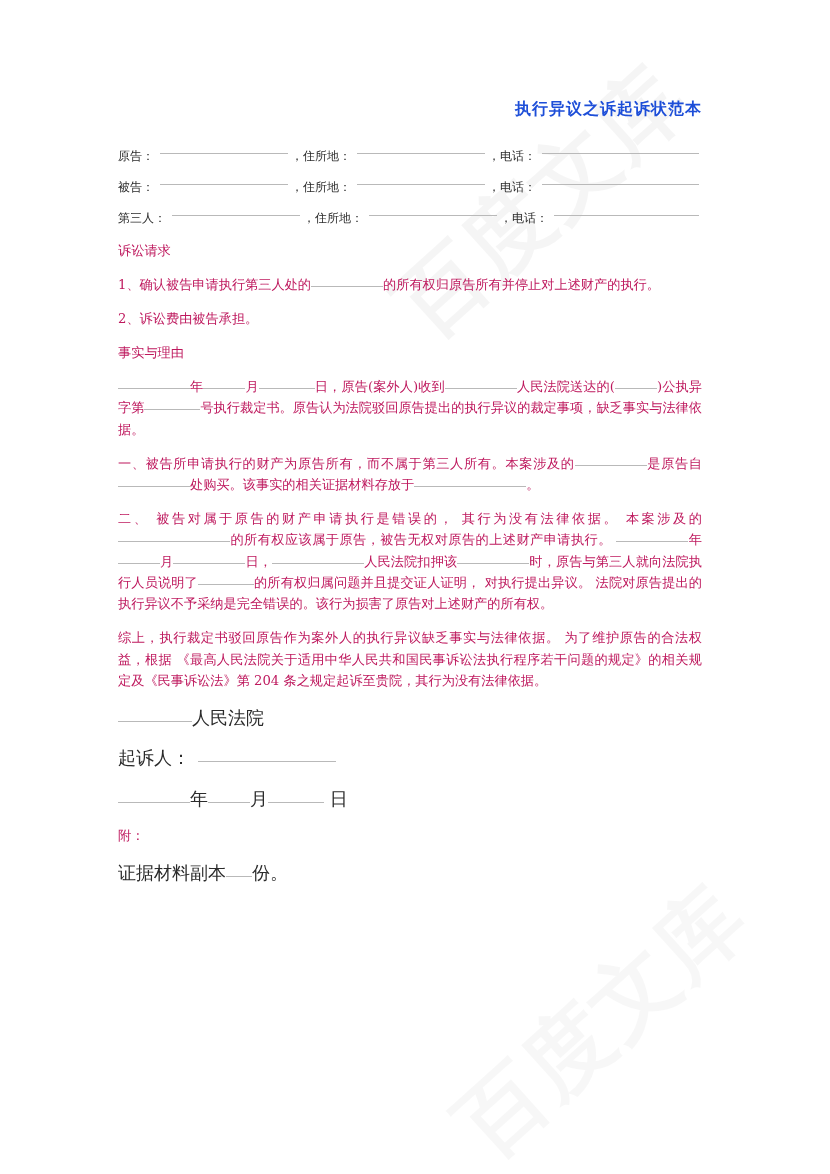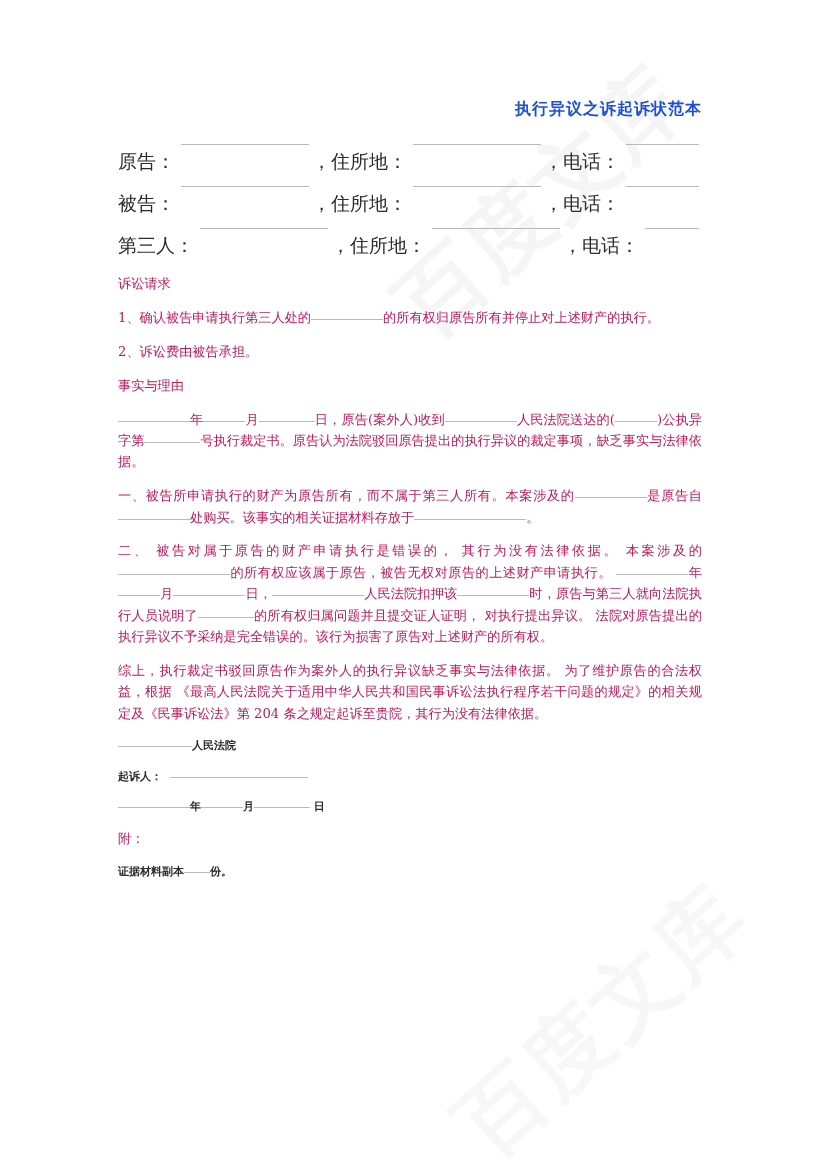--- a/index.html
+++ b/index.html
@@ -84,13 +84,13 @@
   .spacer-after-title { height: 29px; }
 
   .line-row {
-    font-size: 19px;
+    font-size: 12px;
     color: #2b2b2b;
     line-height: 1.55;
     margin: 0 0 12.5px 0;
     white-space: nowrap;
     display: flex;
-    align-items: flex-start;
+    align-items: center;
   }
   .line-row .lbl { flex: 0 0 auto; }
   .line-row .fill {

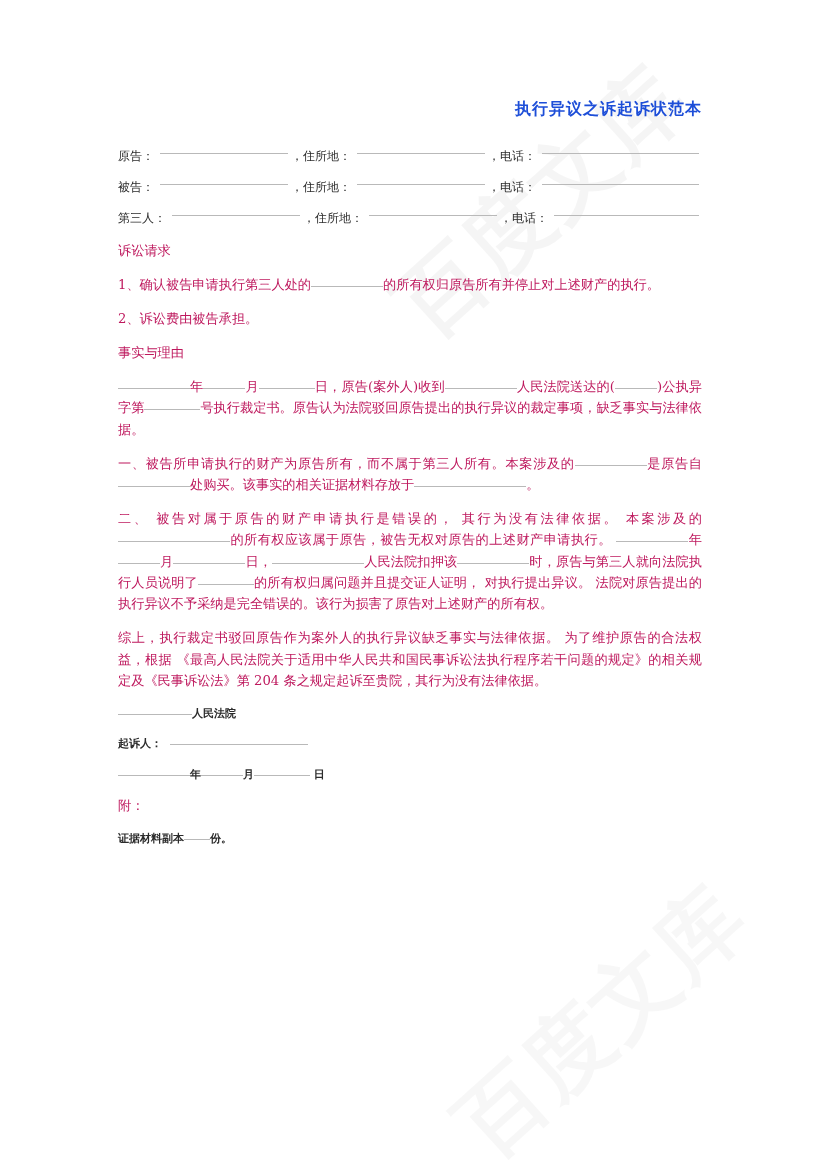--- a/index.html
+++ b/index.html
@@ -126,12 +126,11 @@
   .u-xxl{ width: 112px; }
 
   .sig-line {
-    font-size: 11px;
+    font-size: 18px;
     color: #2b2b2b;
     line-height: 1.55;
     margin: 0 0 12.5px 0;
     white-space: nowrap;
-    font-weight: bold;
   }
 
   .court-blank {

